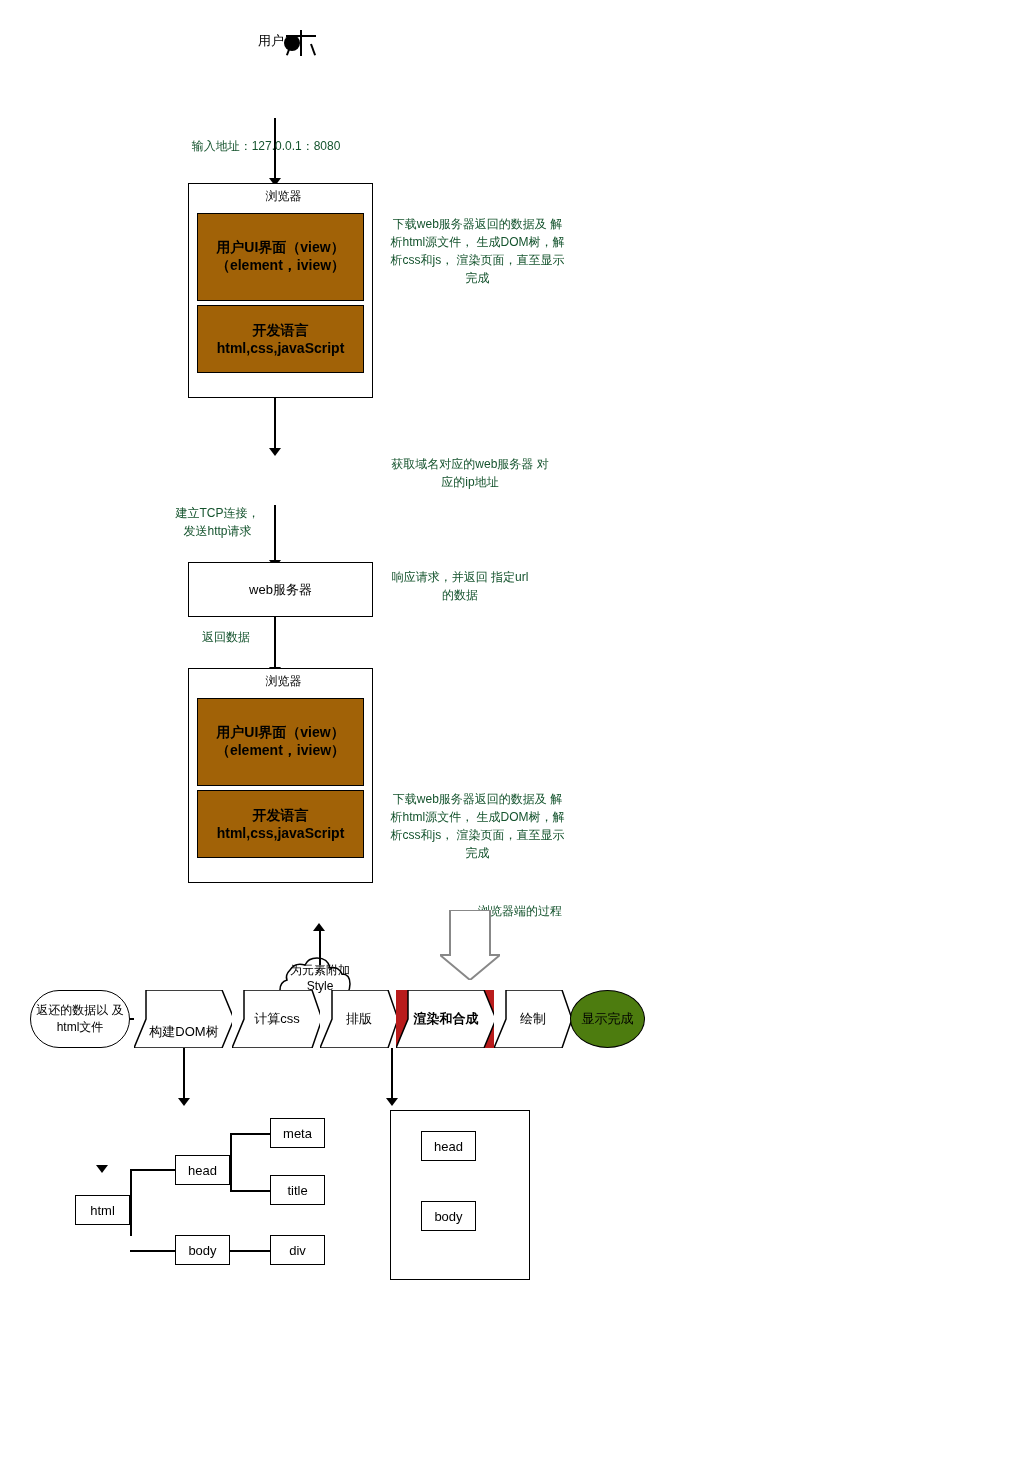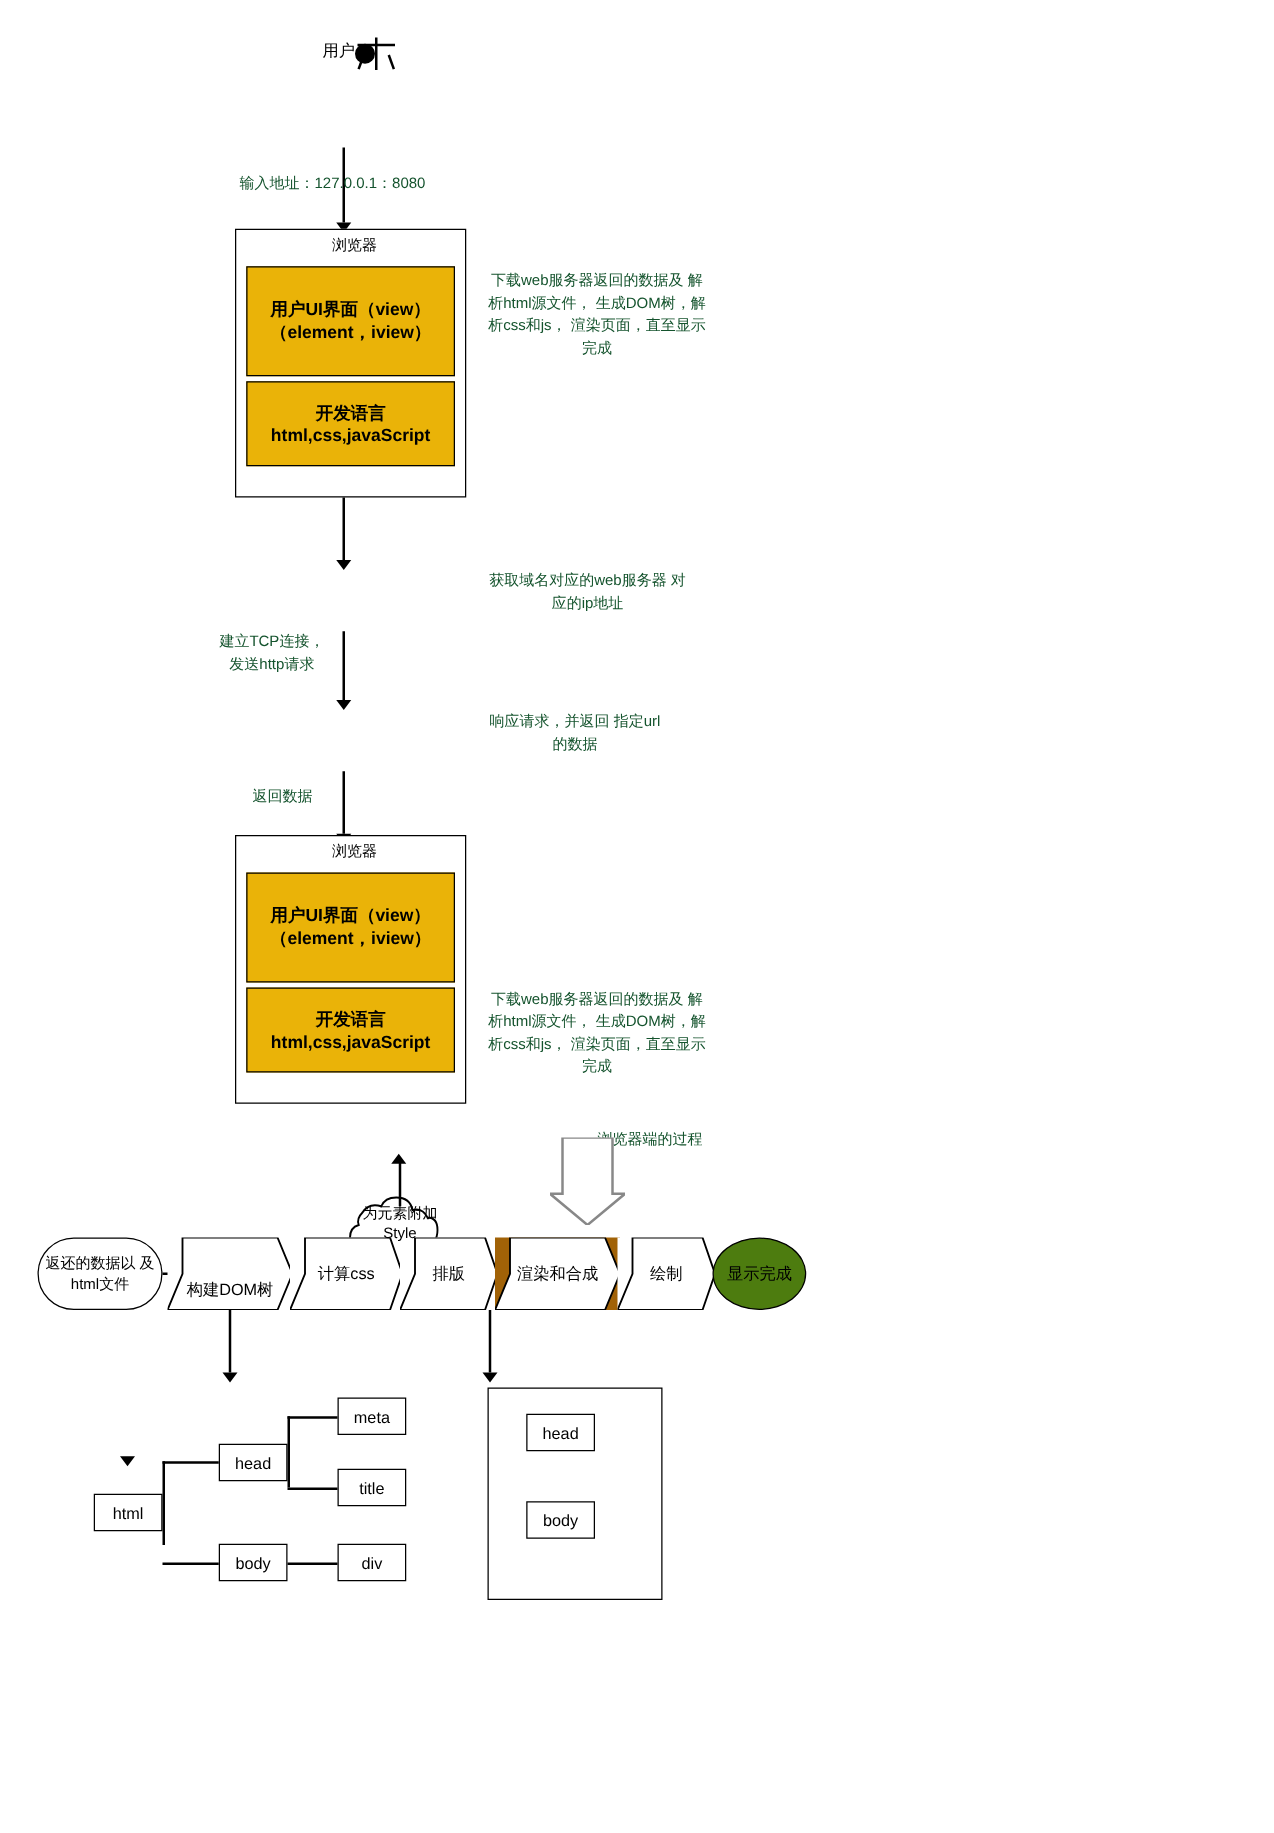--- a/index.html
+++ b/index.html
@@ -100,7 +100,7 @@
     }
     .box-inner {
       border: 1.5px solid #000;
-      background: #eab308;
+      background: #a16207;
     }
     .box-label {
       font-size: 13px;

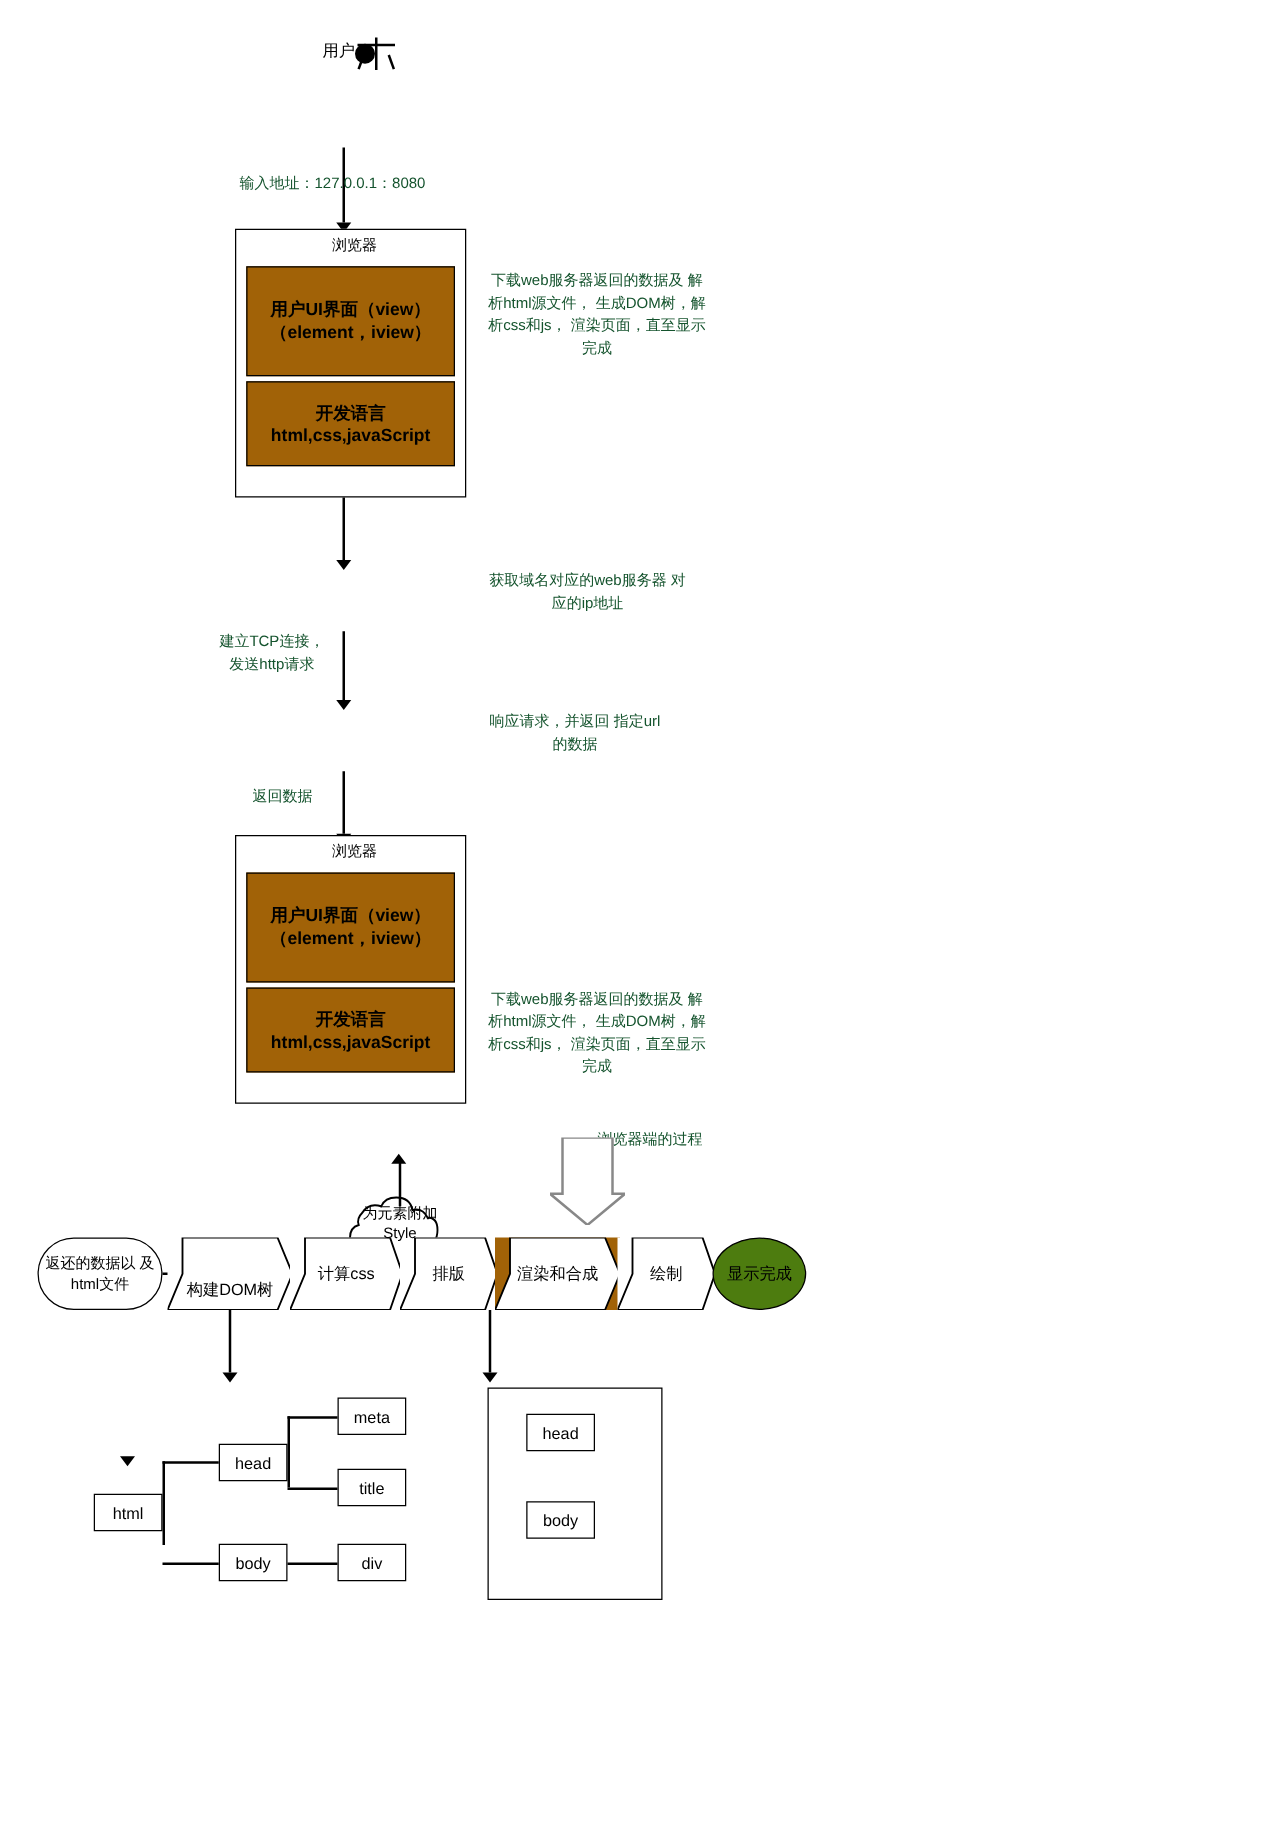--- a/index.html
+++ b/index.html
@@ -208,6 +208,9 @@
   </div>
   <div class="side-text" style="left:170px; top:504px; width:95px;">建立TCP连接，<br>发送http请求</div>
 
+  <div class="box" style="left:188px; top:562px; width:185px; height:55px; display:flex; align-items:center; justify-content:center;">
+    <div class="box-label">web服务器</div>
+  </div>
   <div class="side-text" style="left:390px; top:568px; width:140px;">响应请求，并返回
 指定url的数据</div>
 

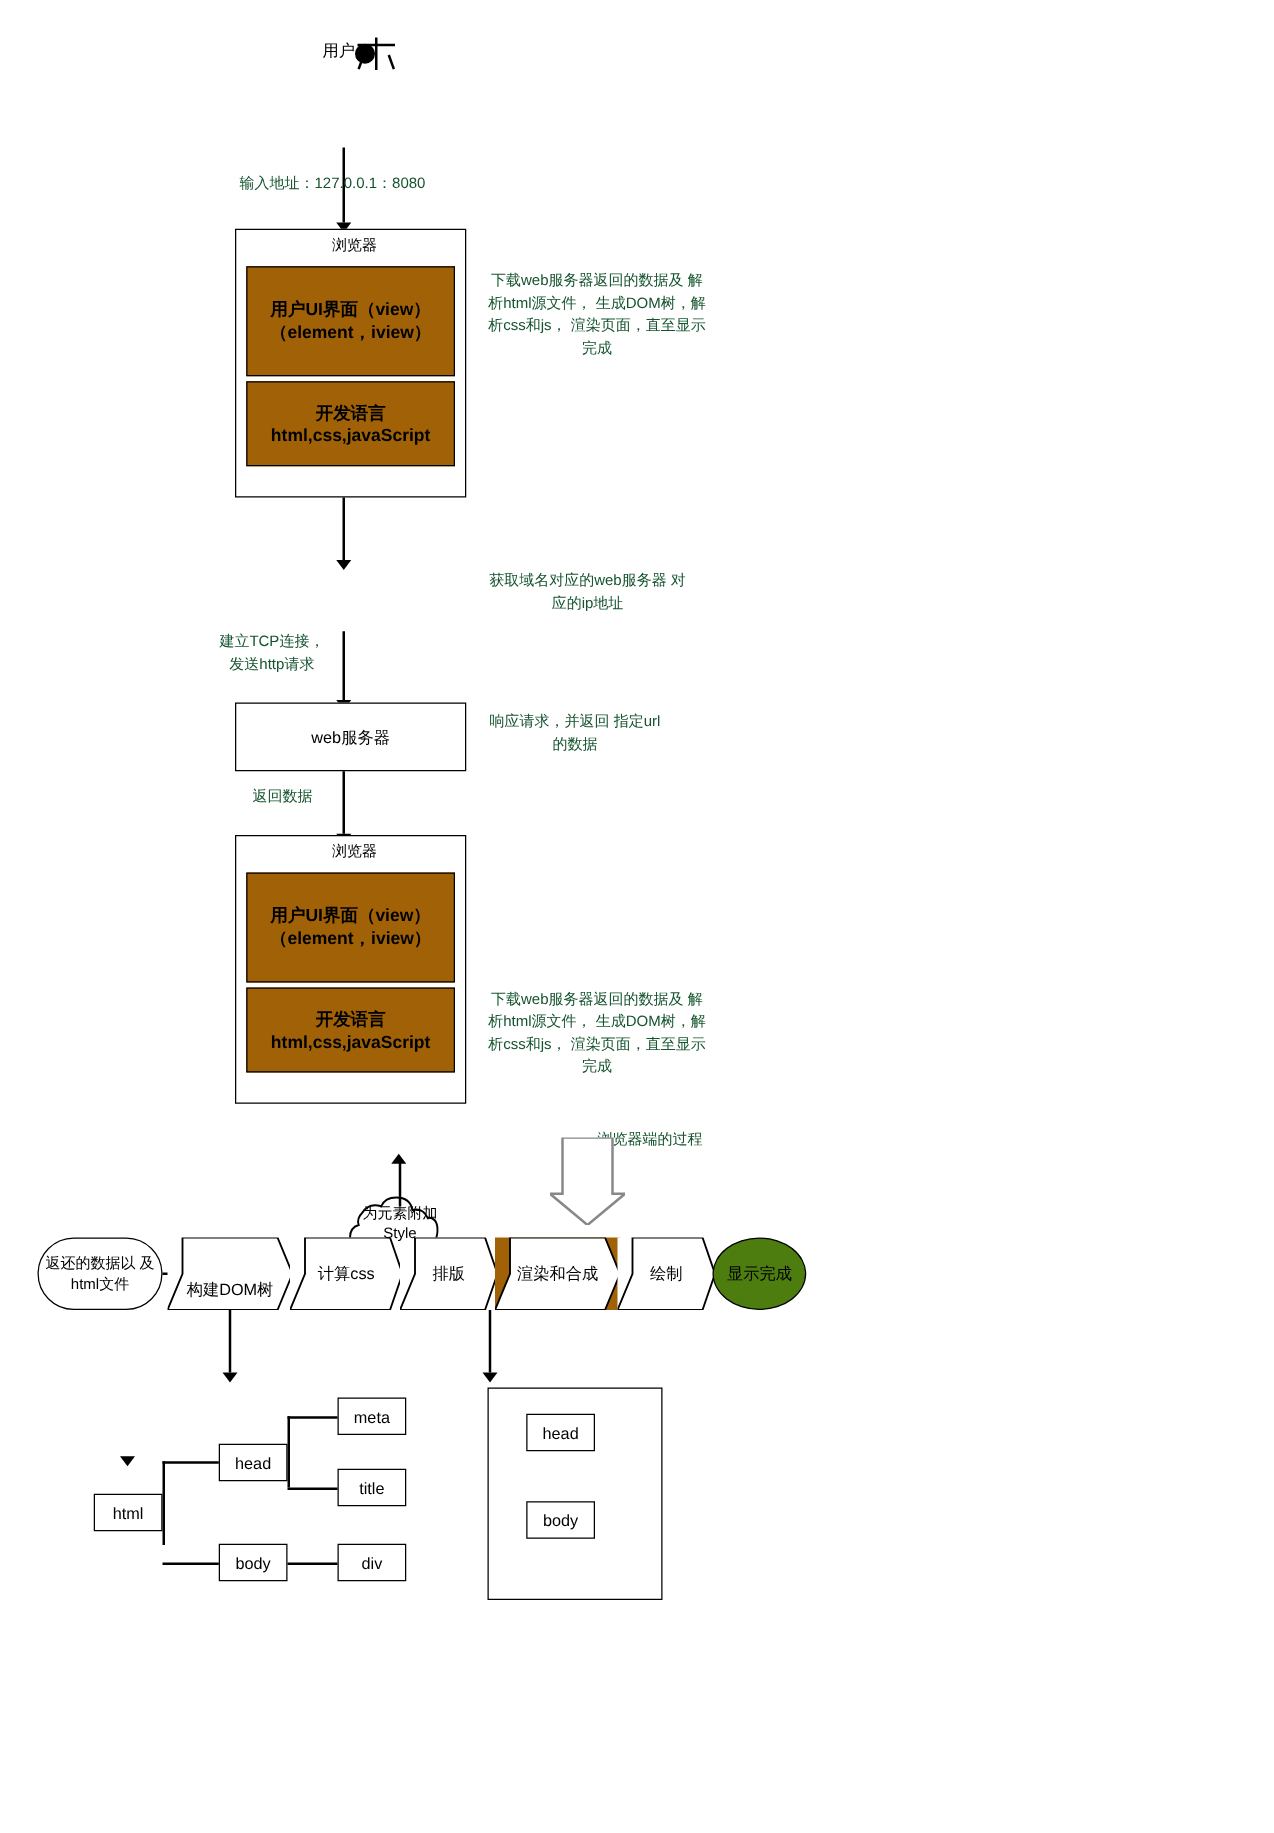--- a/index.html
+++ b/index.html
@@ -287,7 +287,7 @@
       <span style="position:relative;z-index:1;">排版</span>
     </div>
 
-    <div style="position:relative; width:100px; height:58px; background:#a16207; display:flex; align-items:center; justify-content:center; text-align:center; font-size:13px; margin-left:-2px;">
+    <div style="position:relative; width:100px; height:58px; background:#b91c1c; display:flex; align-items:center; justify-content:center; text-align:center; font-size:13px; margin-left:-2px;font-weight:bold;">
       <svg style="position:absolute;top:0;left:0;width:100%;height:100%;" viewBox="0 0 100 58">
         <polygon points="12,0 88,0 100,29 88,58 0,58 12,29" fill="white" stroke="black" stroke-width="1.5"></polygon>
       </svg>

